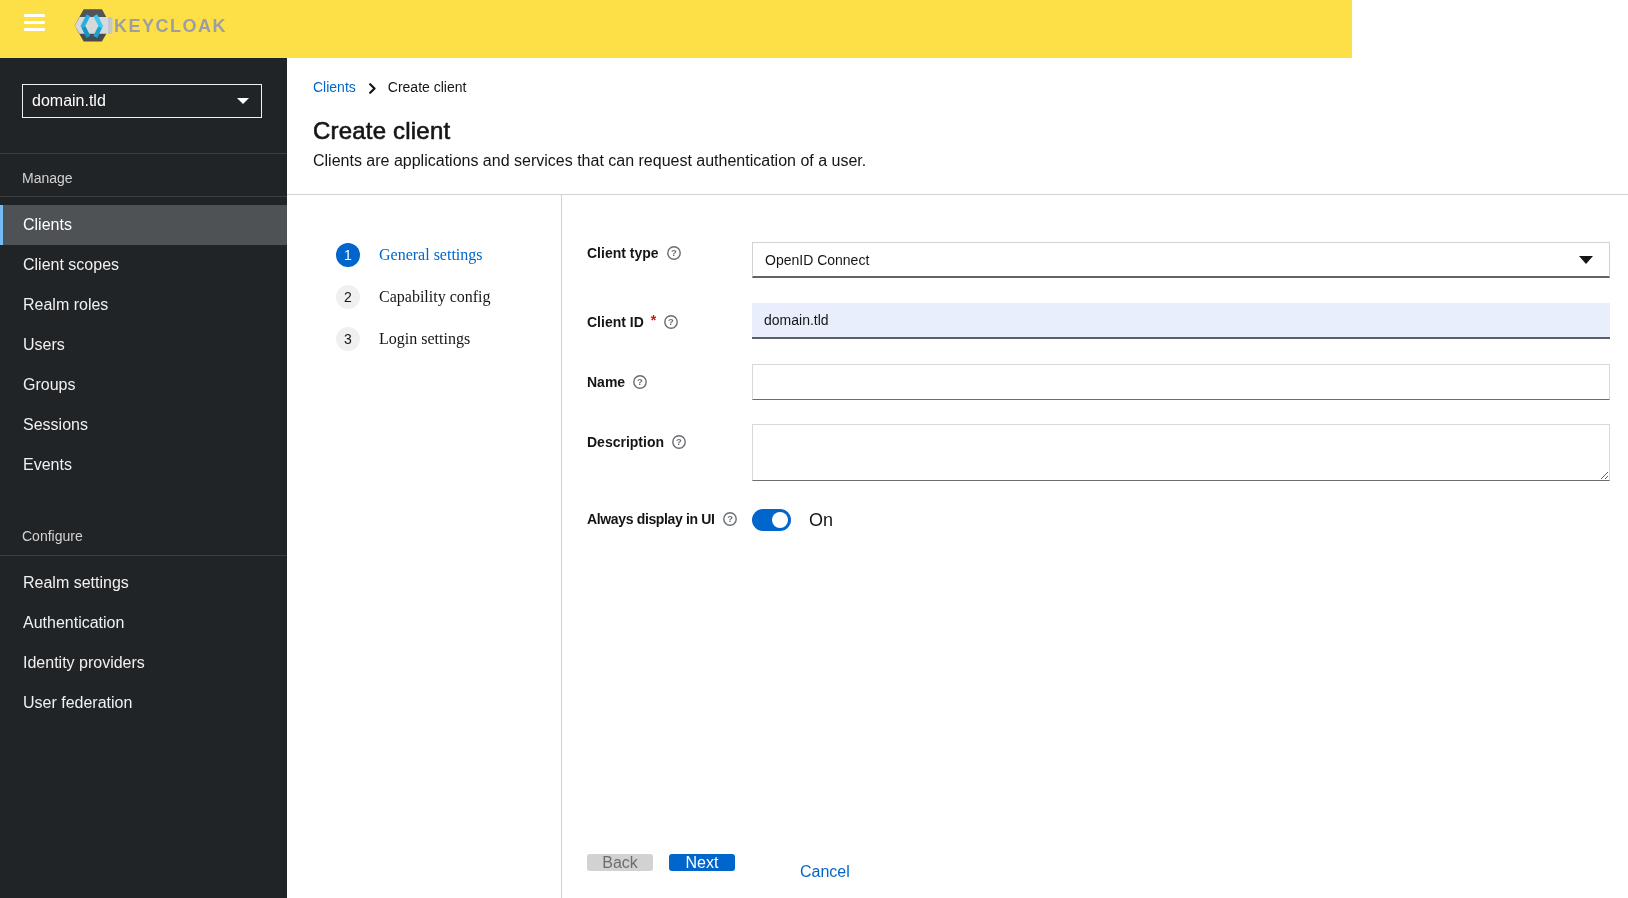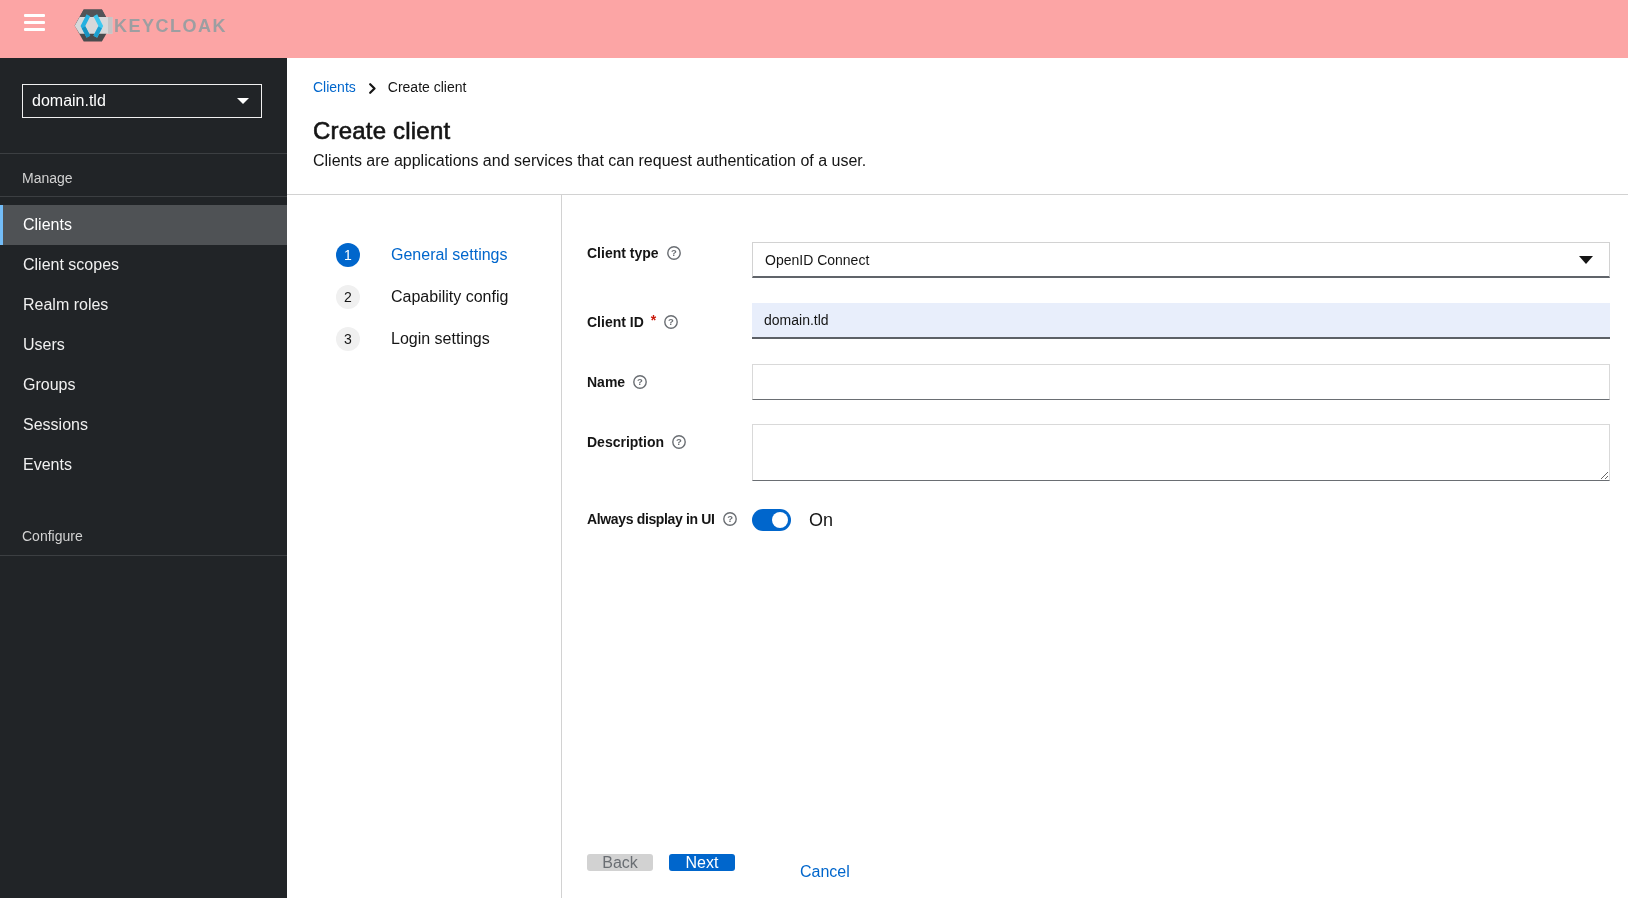--- a/index.html
+++ b/index.html
@@ -6,7 +6,7 @@
 html,body { width:1628px; height:898px; overflow:hidden; font-family:"Liberation Sans", sans-serif; background:#fff; }
 
 
-#masthead { position:absolute; top:0; left:0; width:1628px; height:58px; background:#fca5a5; }
+#masthead { position:absolute; top:0; left:0; width:1352px; height:58px; background:#fde047; }
 #burger { position:absolute; left:24px; top:14px; width:21px; height:18px; }
 #burger div { height:3px; background:#fff; border-radius:1px; margin-bottom:4px; }
 

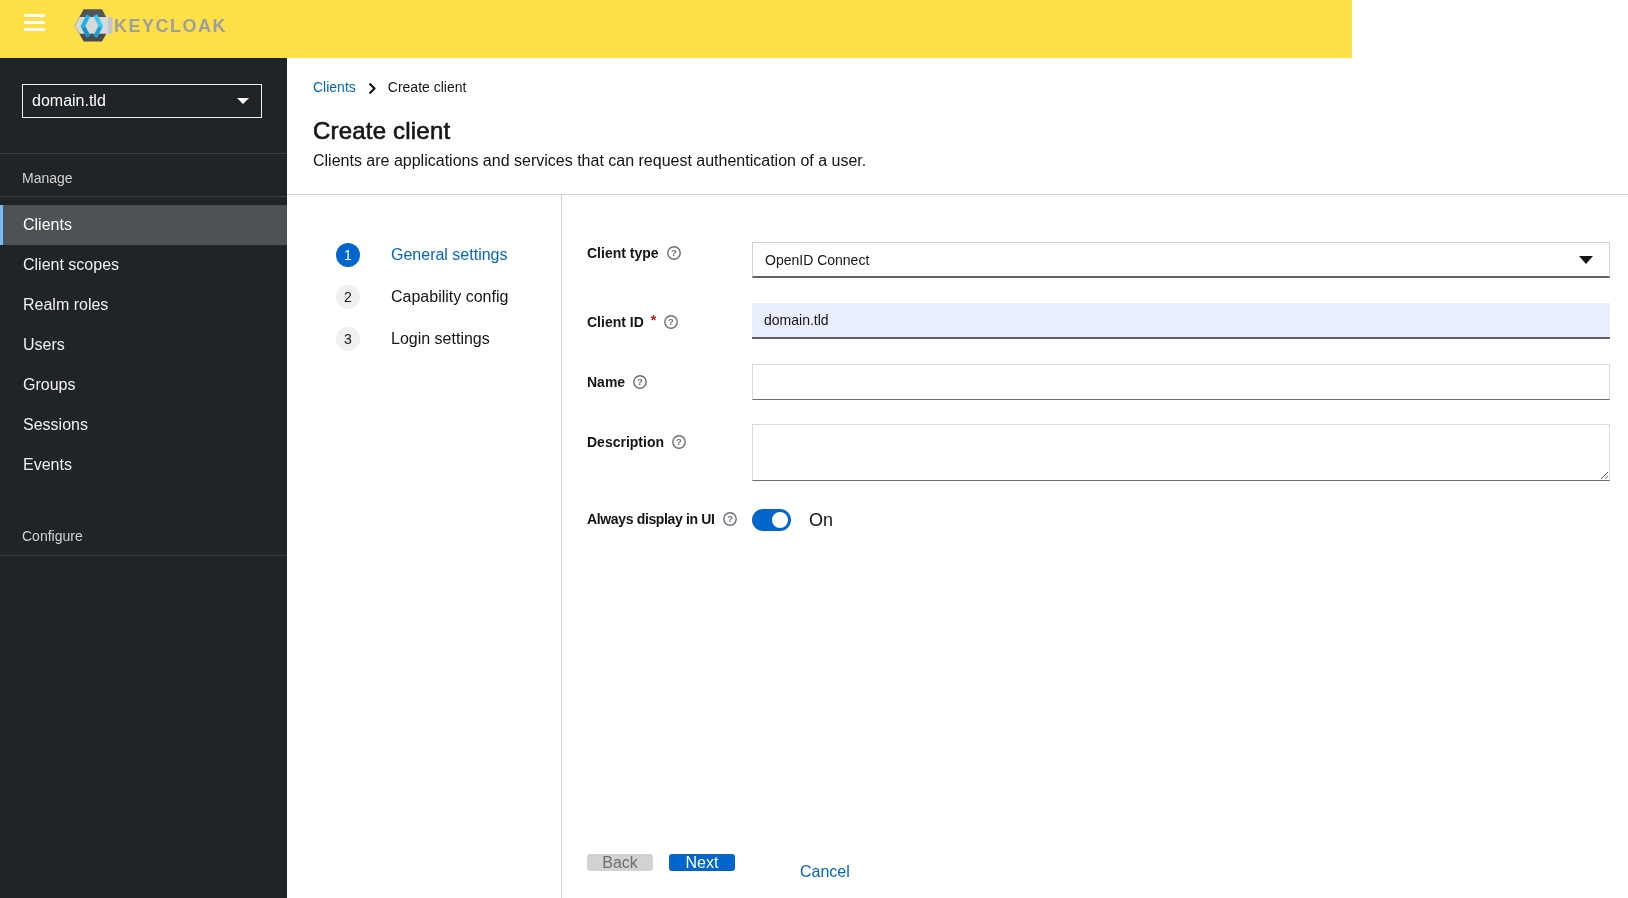--- a/index.html
+++ b/index.html
@@ -35,7 +35,7 @@
 .step { position:absolute; left:49px; display:flex; align-items:center; }
 .stepnum { width:24px; height:24px; border-radius:50%; background:#f0f0f0; color:#151515; font-size:14px; display:flex; align-items:center; justify-content:center; }
 .stepnum.cur { background:#0066cc; color:#fff; }
-.steptxt { margin-left:31px; font-size:16px; color:#151515; }
+.steptxt { margin-left:19px; font-size:16px; color:#151515;font-family:Liberation Serif, serif; }
 .steptxt.cur { color:#0066cc; }
 
 

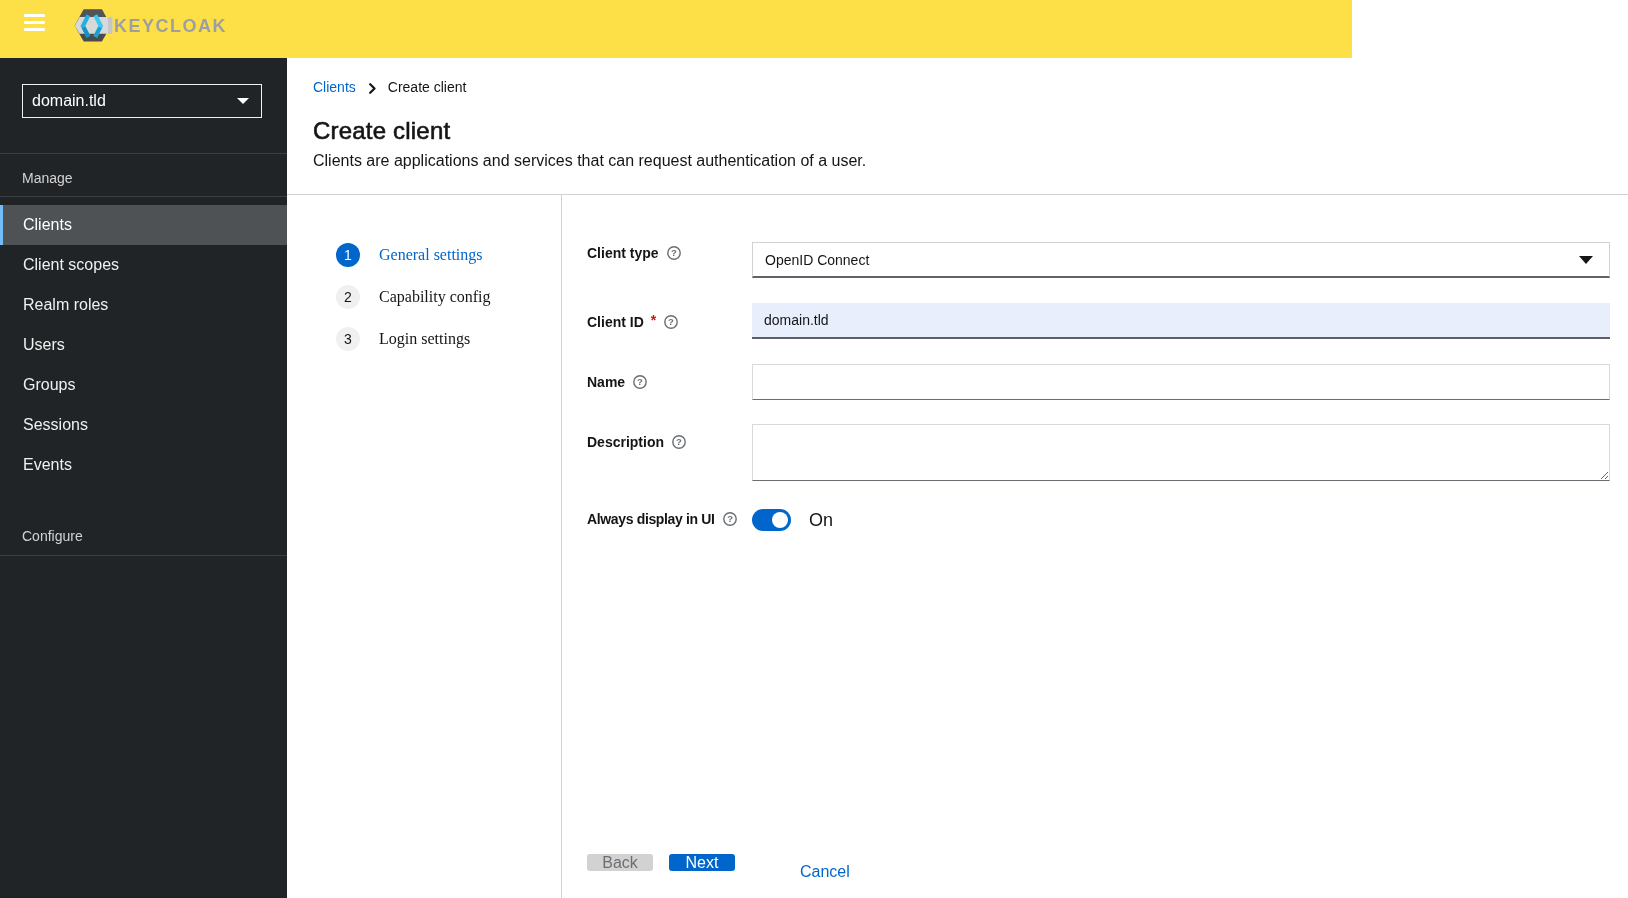--- a/index.html
+++ b/index.html
@@ -98,6 +98,12 @@
   </div>
   <div class="navtitle" style="top:470px">Configure</div>
   <div class="sep" style="top:497px"></div>
+  <div id="nav2">
+    <div class="navitem">Realm settings</div>
+    <div class="navitem">Authentication</div>
+    <div class="navitem">Identity providers</div>
+    <div class="navitem">User federation</div>
+  </div>
 </div>
 
 <div id="main">

